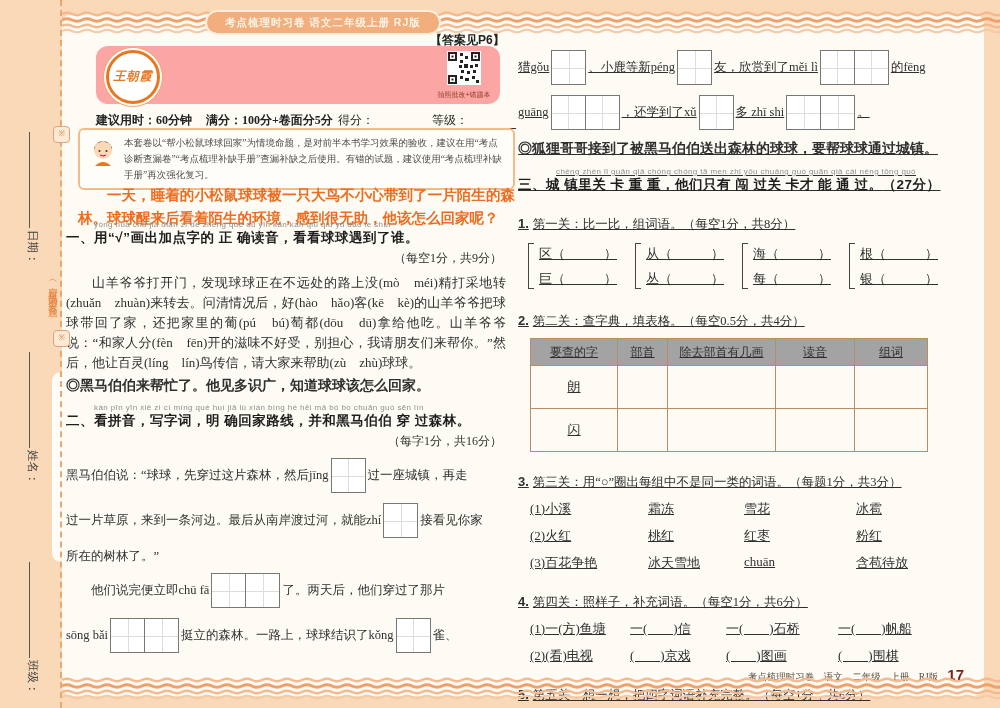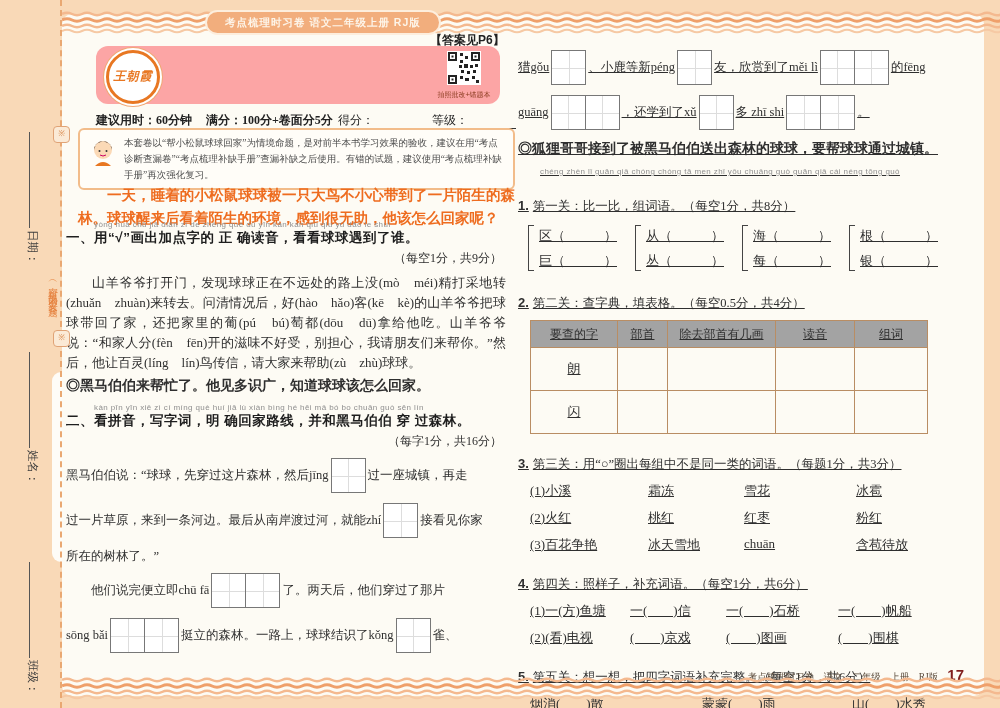--- a/index.html
+++ b/index.html
@@ -267,7 +267,7 @@
       </div>
     <div class="note" style="margin-top:8px">◎狐狸哥哥接到了被黑马伯伯送出森林的球球，要帮球球通过城镇。</div>
 
-    <div class="pinyin" style="margin-top:9px;margin-left:22px">chéng zhèn lǐ  guān qiǎ chóng chóng    tā men zhǐ yǒu  chuǎng guò guān qiǎ  cái  néng tōng guò</div>
+    <div class="pinyin" style="margin-top:9px;margin-left:38px">chéng zhèn lǐ  guān qiǎ chóng chóng    tā men zhǐ yǒu  chuǎng guò guān qiǎ  cái  néng tōng guò</div>
 
     <div class="q-label"><b>1.</b><span>第一关：比一比，组词语。（每空1分，共8分）</span></div>
     <div class="zuci-row">

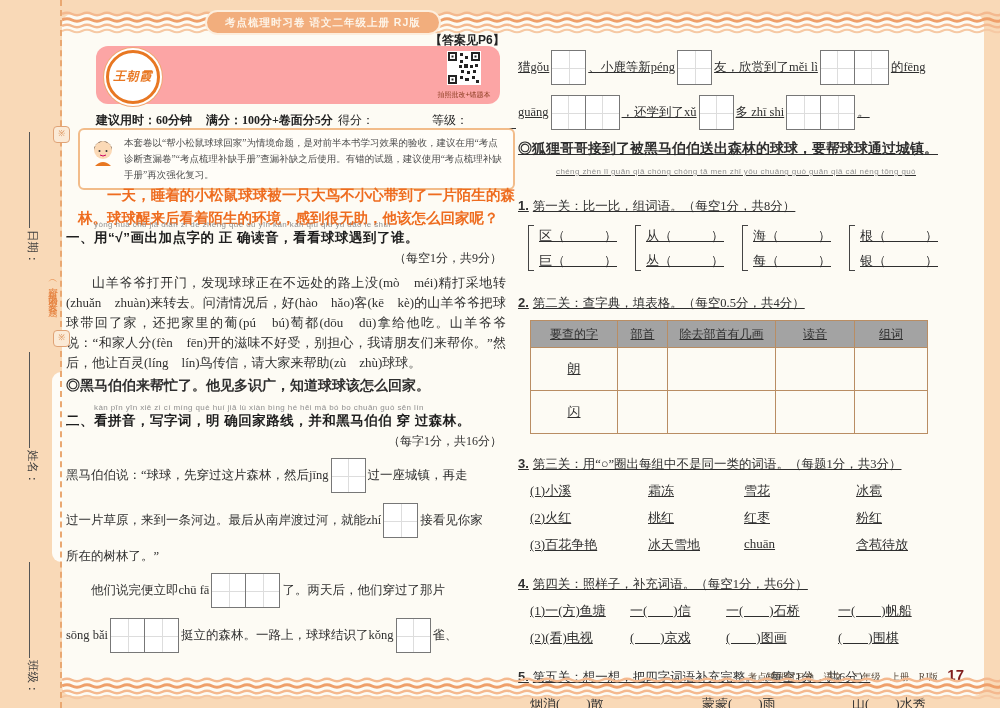--- a/index.html
+++ b/index.html
@@ -268,6 +268,7 @@
     <div class="note" style="margin-top:8px">◎狐狸哥哥接到了被黑马伯伯送出森林的球球，要帮球球通过城镇。</div>
 
     <div class="pinyin" style="margin-top:9px;margin-left:38px">chéng zhèn lǐ  guān qiǎ chóng chóng    tā men zhǐ yǒu  chuǎng guò guān qiǎ  cái  néng tōng guò</div>
+    <div class="sec-title"><span>三、城 镇里关 卡 重 重，他们只有 闯 过关 卡才 能 通 过。</span><span>（27分）</span></div>
 
     <div class="q-label"><b>1.</b><span>第一关：比一比，组词语。（每空1分，共8分）</span></div>
     <div class="zuci-row">

